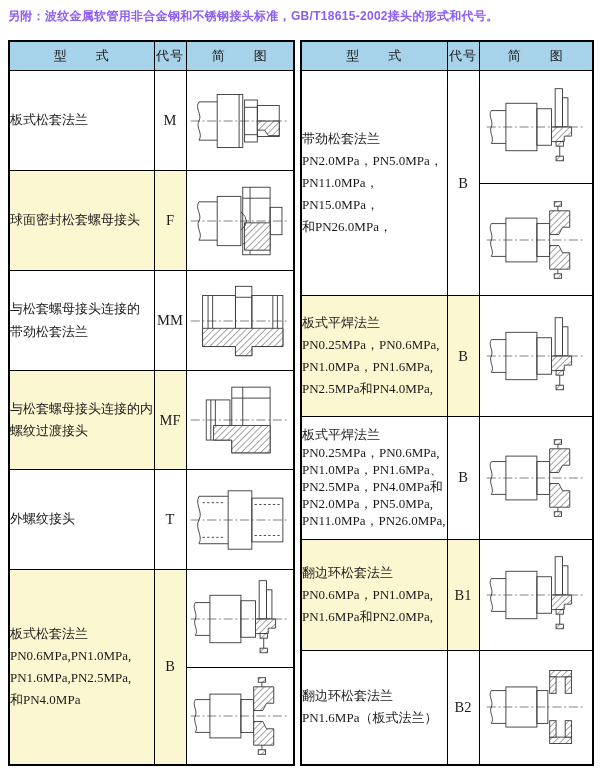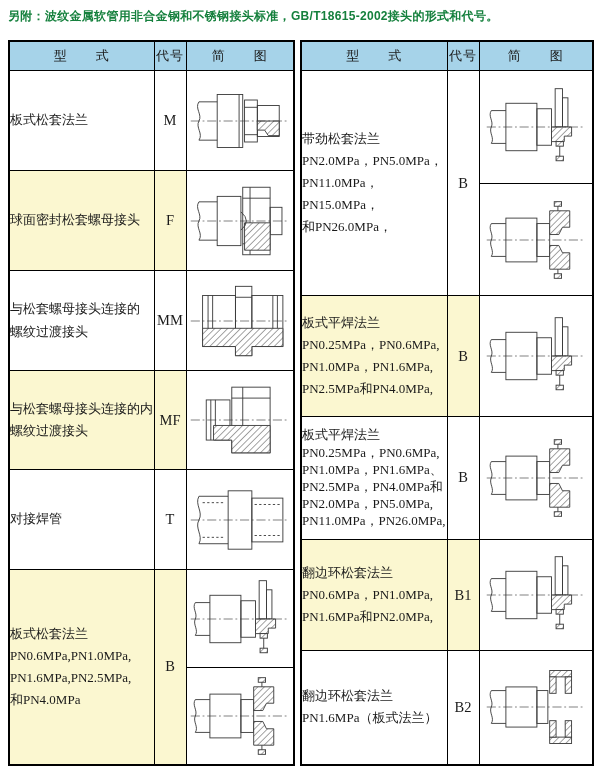--- a/index.html
+++ b/index.html
@@ -7,7 +7,7 @@
        font-family:"Liberation Serif","DejaVu Serif",serif;color:#1a1a1a;}
   .caption{position:absolute;left:8px;top:8px;width:586px;
            font-family:"Liberation Sans","DejaVu Sans",sans-serif;
-           font-weight:bold;font-size:12px;letter-spacing:0.3px;color:#15803d;}
+           font-weight:bold;font-size:12px;letter-spacing:0.3px;color:#8b5cf6;}
   .tables{position:absolute;left:8px;top:40px;display:flex;gap:5px;}
   table.gbt{border-collapse:collapse;table-layout:fixed;background:#fff;}
   table.gbt{border:2px solid #000;}

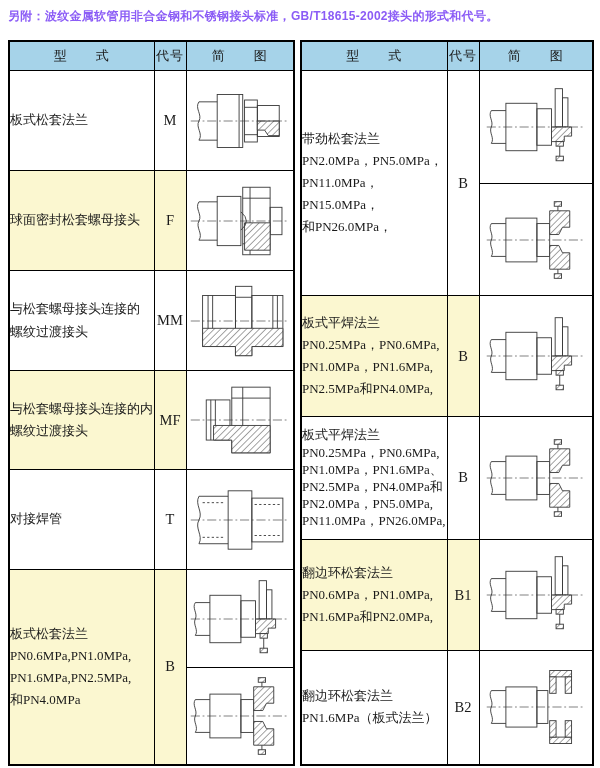--- a/index.html
+++ b/index.html
@@ -94,7 +94,7 @@
     </tr>
     <tr style="height:100px">
       <td class="type">与松套螺母接头连接的
-螺纹过渡接头</td>
+带劲松套法兰</td>
       <td class="code">MM</td>
       <td class="diag">
             <div>

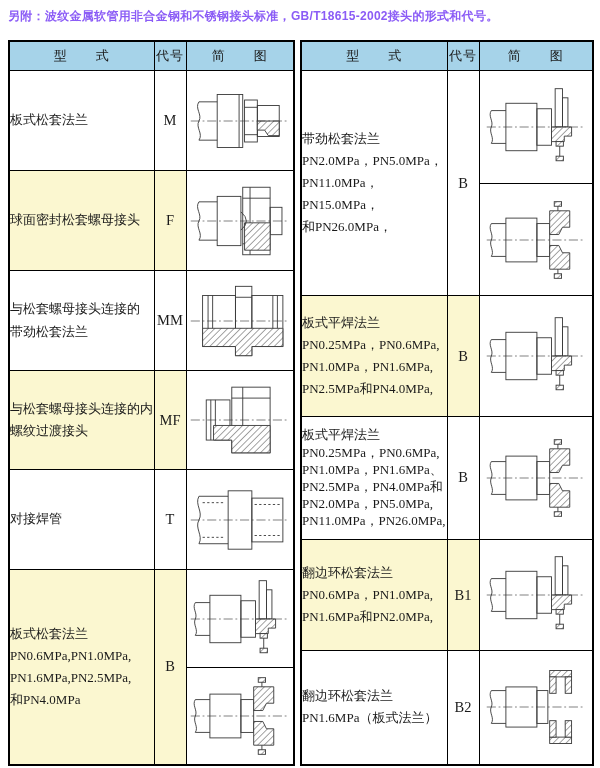--- a/index.html
+++ b/index.html
@@ -133,7 +133,7 @@
           </td>
     </tr>
     <tr style="height:100px">
-      <td class="type">对接焊管</td>
+      <td class="type">外螺纹接头</td>
       <td class="code">T</td>
       <td class="diag">
             <div>

